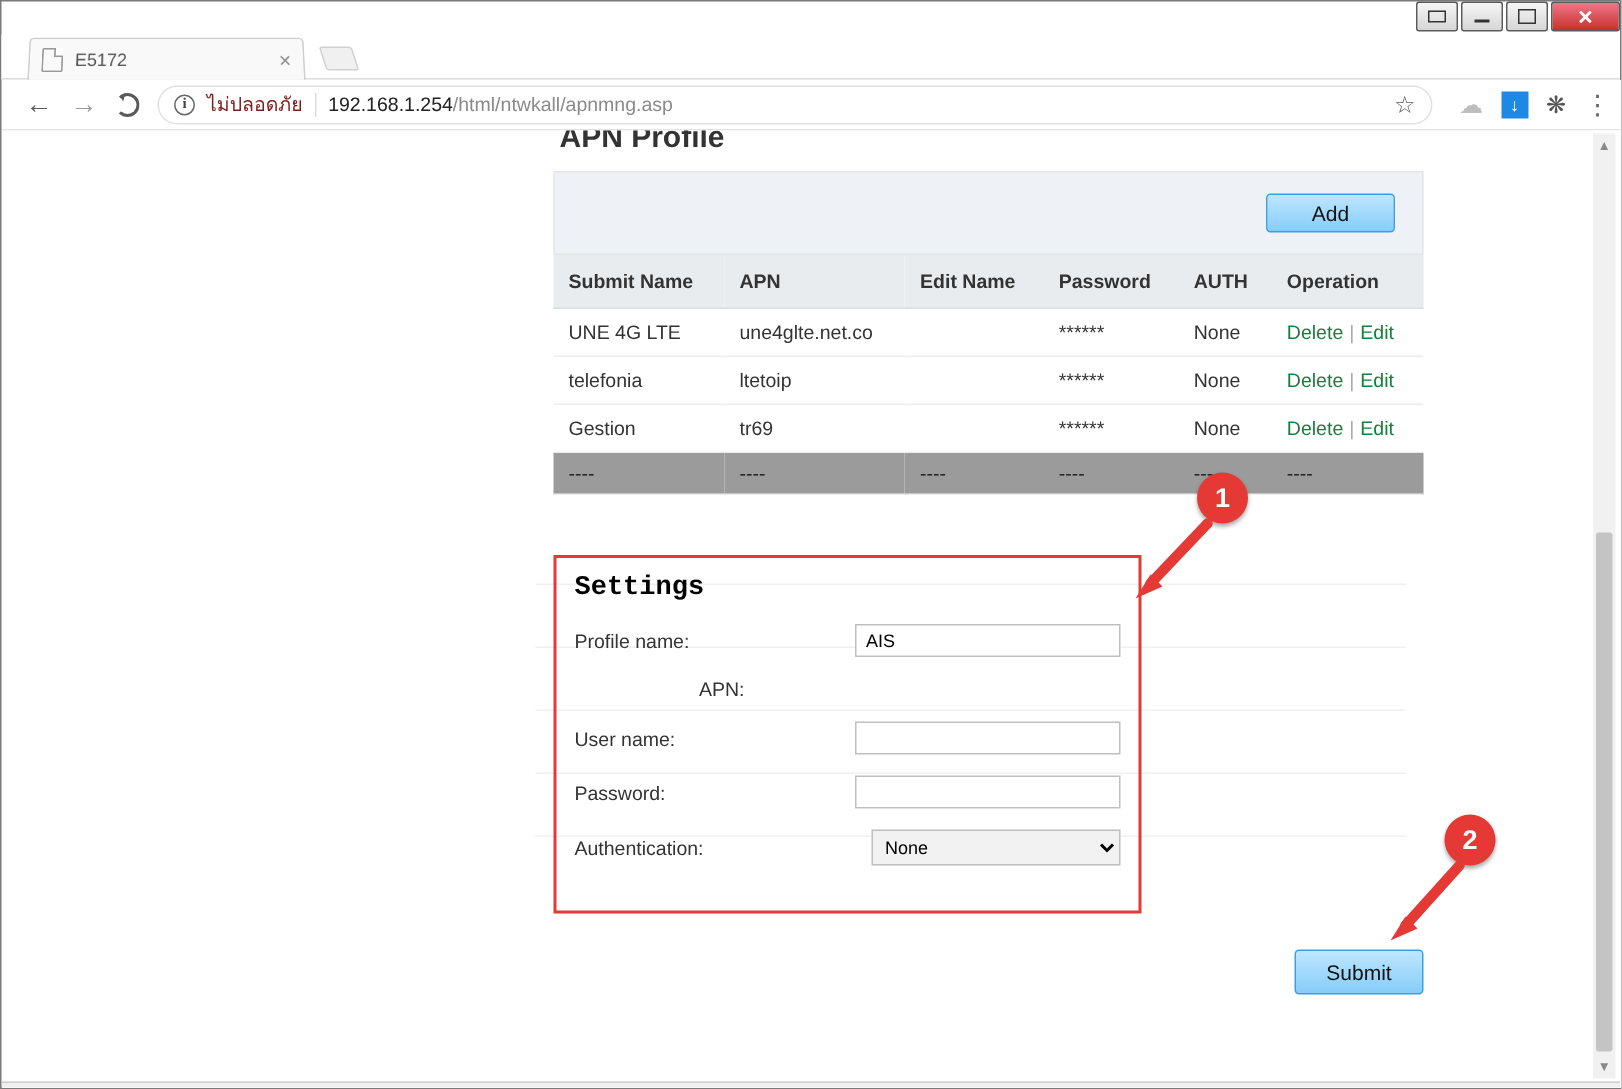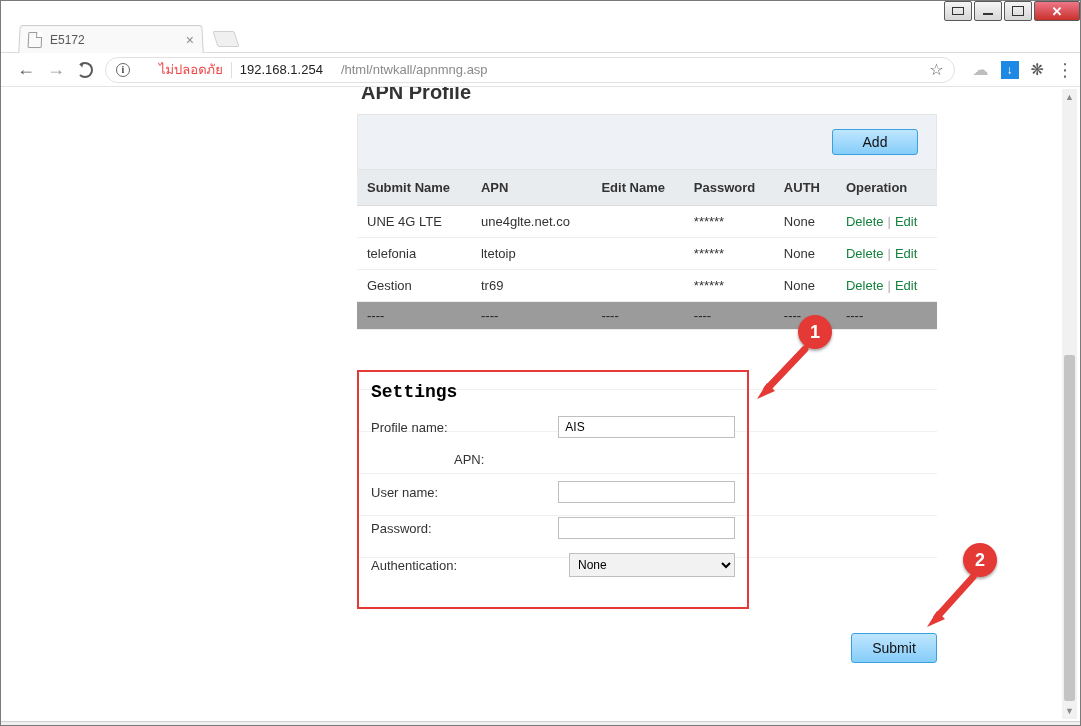--- a/index.html
+++ b/index.html
@@ -132,7 +132,7 @@
       display:flex; align-items:center; justify-content:center;
       font-family: Georgia, serif; font-size:10px; font-weight:bold; color:#444;
     }
-    .thai-warn{ color:#ef4444;margin-left:21px; }
+    .thai-warn{ color:#7f1d1d; }
     .url-sep{ width:1px; height:16px; background:#ddd; }
     .url-text{ color:#222; }
     .url-text .gray{ color:#8a8a8a;margin-left:18px; }

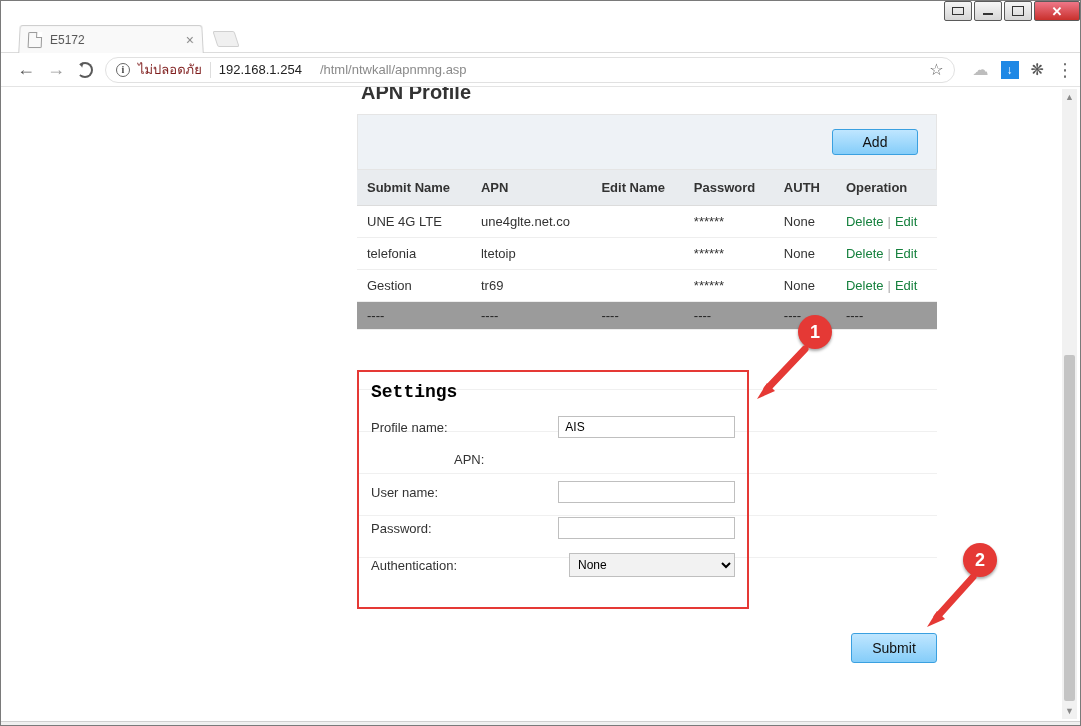--- a/index.html
+++ b/index.html
@@ -135,7 +135,7 @@
     .thai-warn{ color:#7f1d1d; }
     .url-sep{ width:1px; height:16px; background:#ddd; }
     .url-text{ color:#222; }
-    .url-text .gray{ color:#8a8a8a;margin-left:18px; }
+    .url-text .gray{ color:#8a8a8a; }
     .star-icn{ margin-left:auto; font-size:16px; color:#5a5a5a; }
     .ext-icons{ display:flex; align-items:center; gap:12px; padding-left:6px; }
     .ext-icons .cloud{ font-size:16px; color:#bdbdbd; }

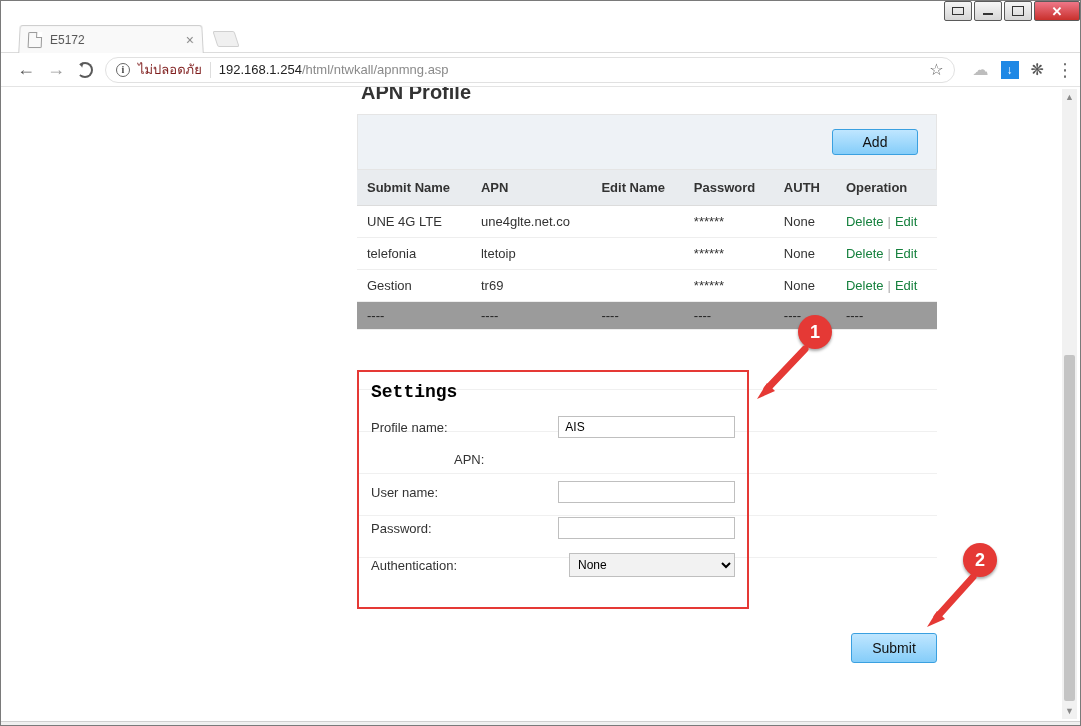--- a/index.html
+++ b/index.html
@@ -155,7 +155,7 @@
     }
     .content{
       position:absolute;
-      left: 356px;
+      left: 368px;
       top: -6px; 
       width: 580px;
     }

